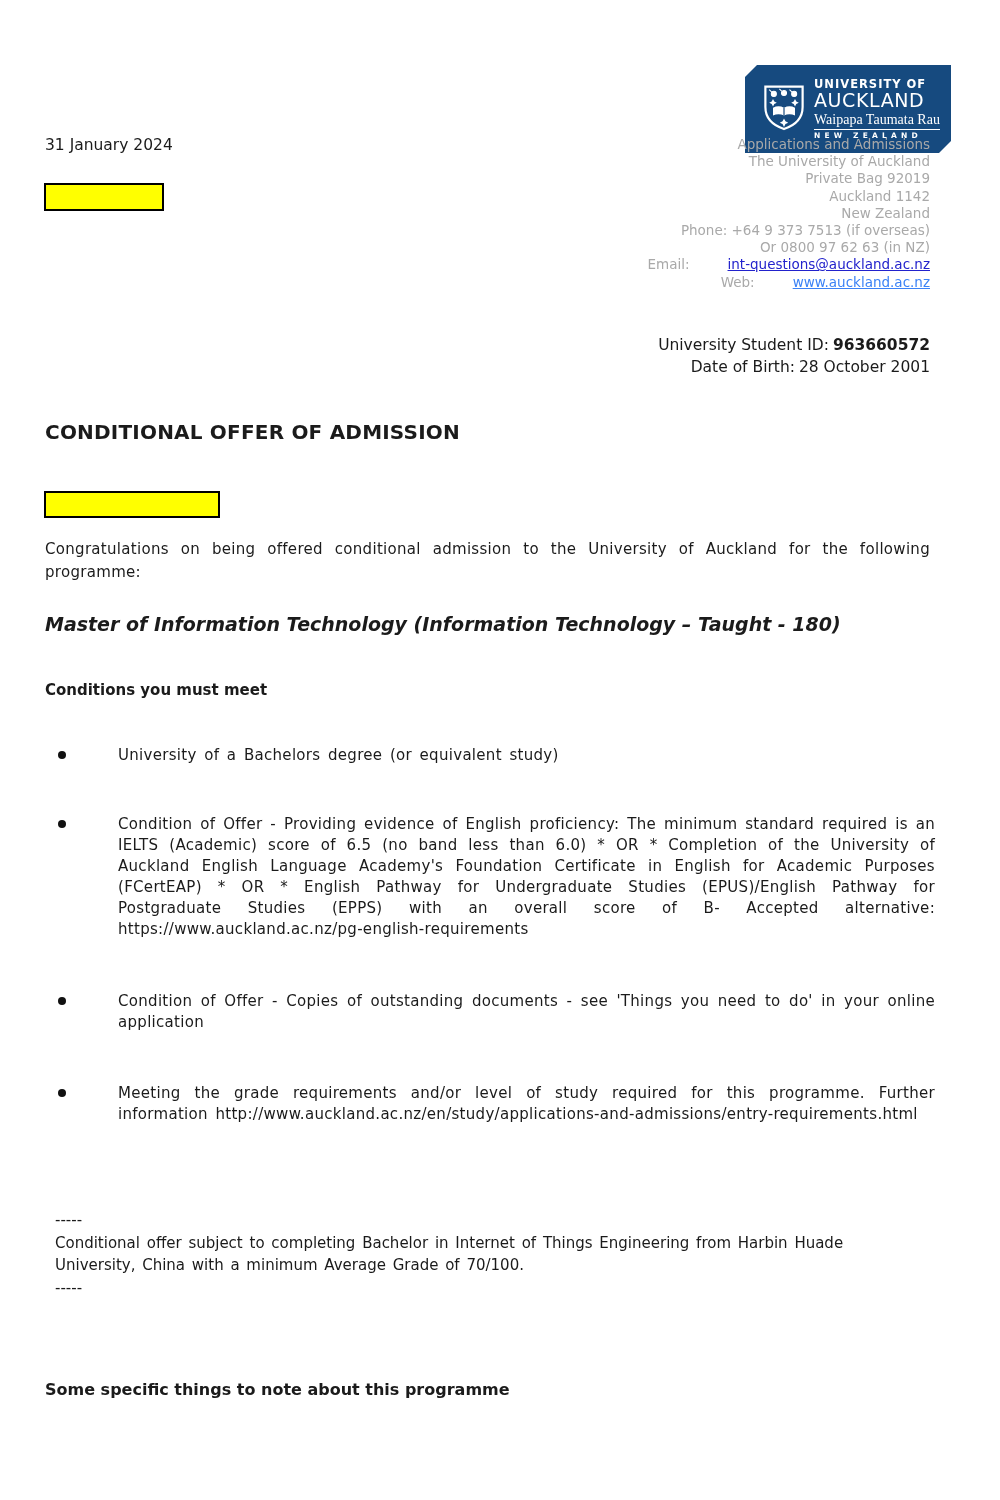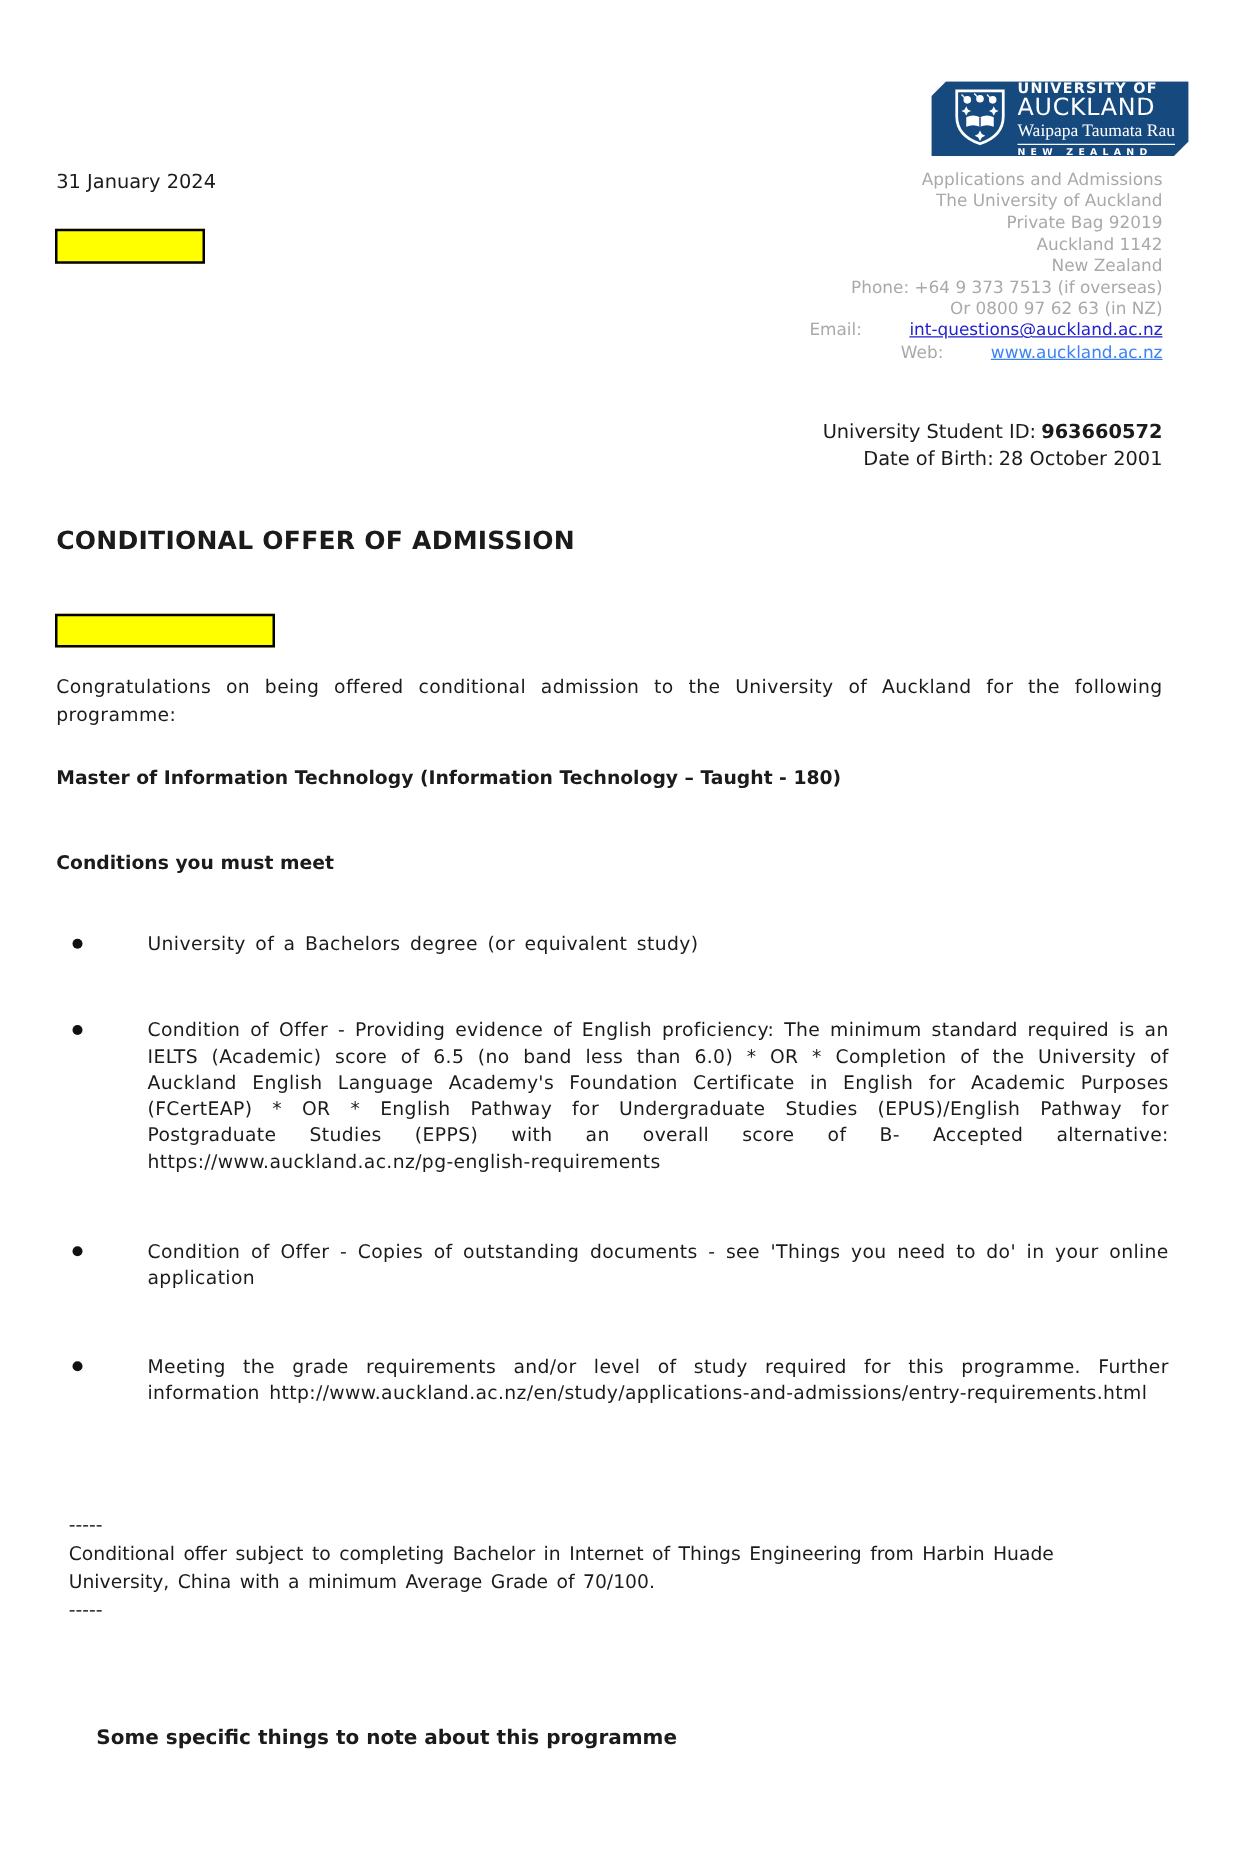--- a/index.html
+++ b/index.html
@@ -12,7 +12,7 @@
 
   
   .logo {
-    position:absolute; left:745px; top:65px; width:206px; height:60px;
+    position:absolute; left:745px; top:65px; width:206px; height:88px;
     background:#164a7f; color:#fff;
     clip-path:polygon(12px 0, 100% 0, 100% calc(100% - 12px), calc(100% - 12px) 100%, 0 100%, 0 12px);
     display:flex; align-items:center; padding:0 8px 0 17px; gap:8px;

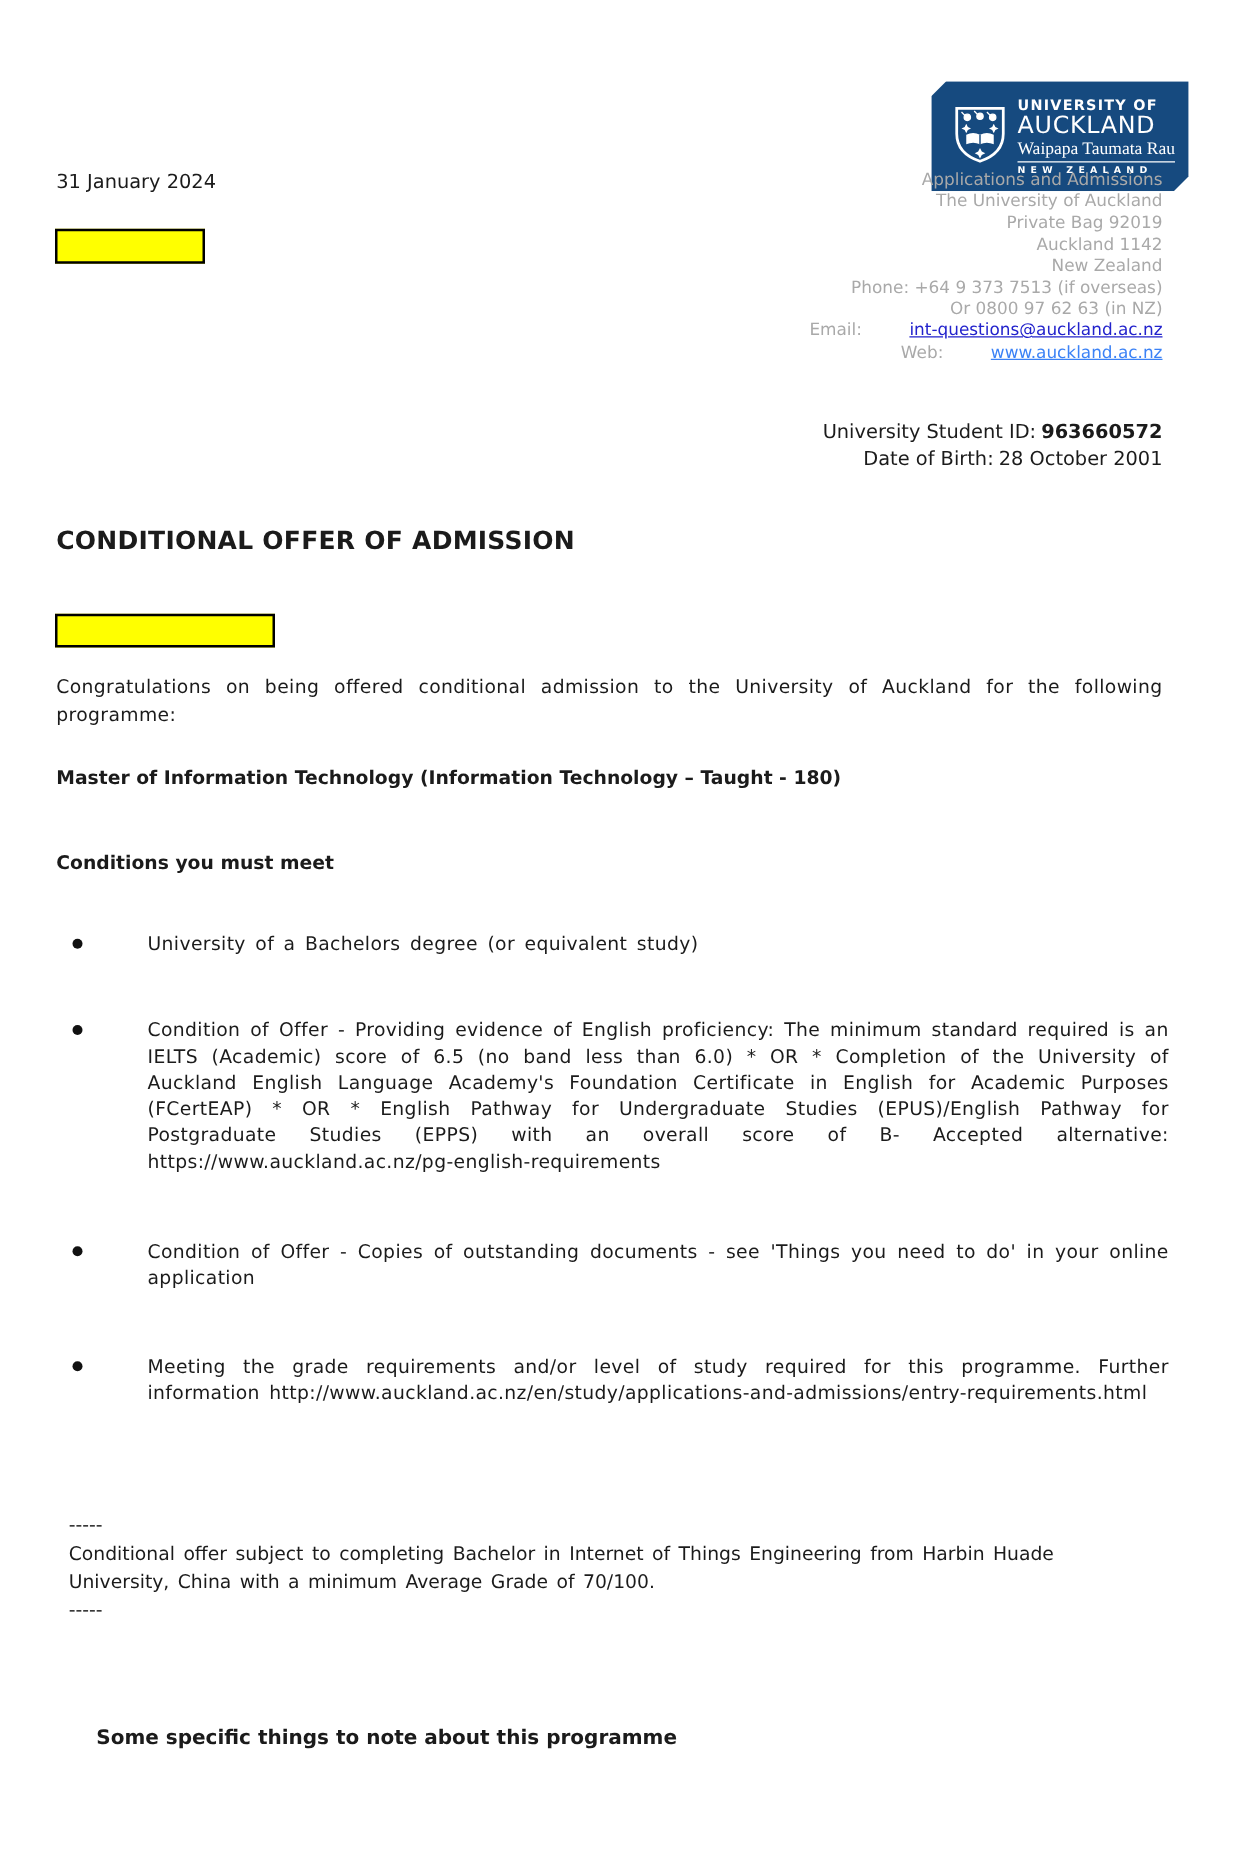--- a/index.html
+++ b/index.html
@@ -48,7 +48,7 @@
 
   .para { text-align:justify; letter-spacing:.3px; word-spacing:2.5px; }
   .intro { position:absolute; left:45px; right:70px; top:538px; font-size:15px; line-height:22.5px; }
-  .programme { position:absolute; left:45px; top:613px; font-size:15px; font-weight:bold; }
+  .programme { position:absolute; left:45px; top:613px; font-size:19px; font-weight:bold;font-style:italic; }
   .cond-head { position:absolute; left:45px; top:681px; font-size:15px; font-weight:bold; }
 
   .bullet { position:absolute; left:45px; right:65px; font-size:15px; line-height:21px; }

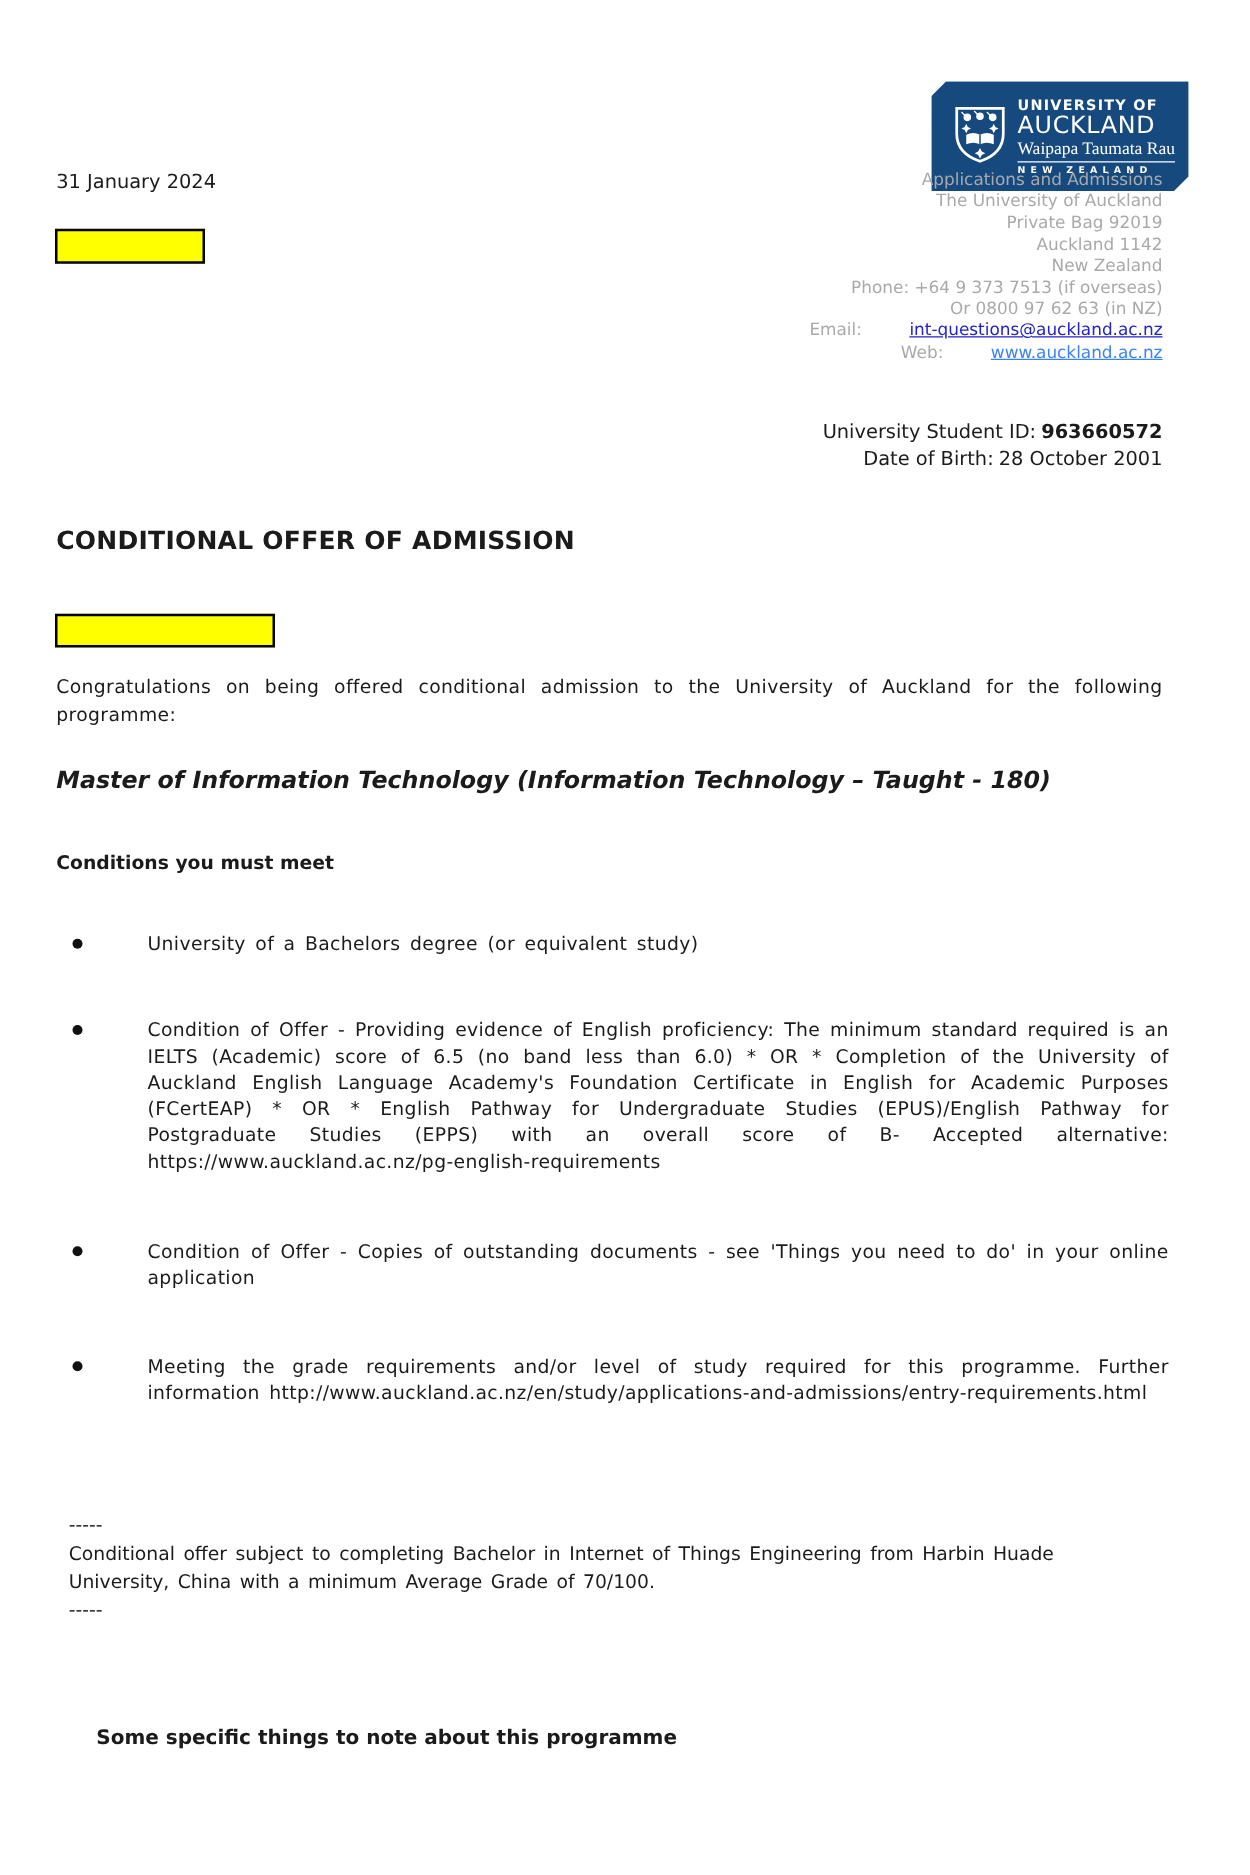--- a/index.html
+++ b/index.html
@@ -62,7 +62,7 @@
   .note-block { position:absolute; left:55px; right:70px; top:1209px; font-size:15px; line-height:22.5px; }
   .note-text { word-spacing:2px; }
 
-  .footer-head { position:absolute; left:45px; top:1380px; font-size:16px; font-weight:bold;margin-left:32px; }
+  .footer-head { position:absolute; left:45px; top:1380px; font-size:16px; font-weight:bold; }
 </style>
 </head>
 <body>

